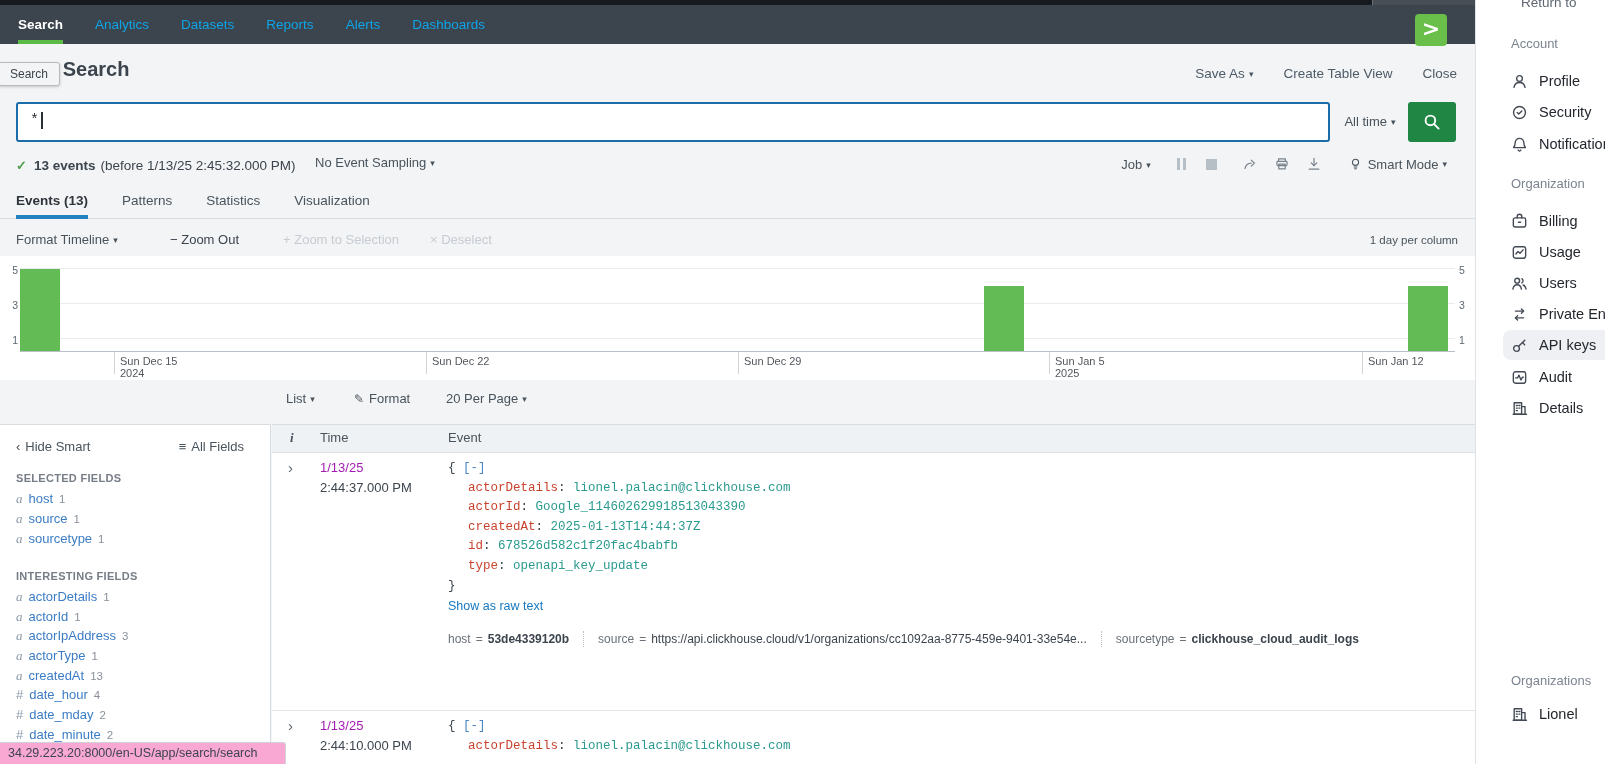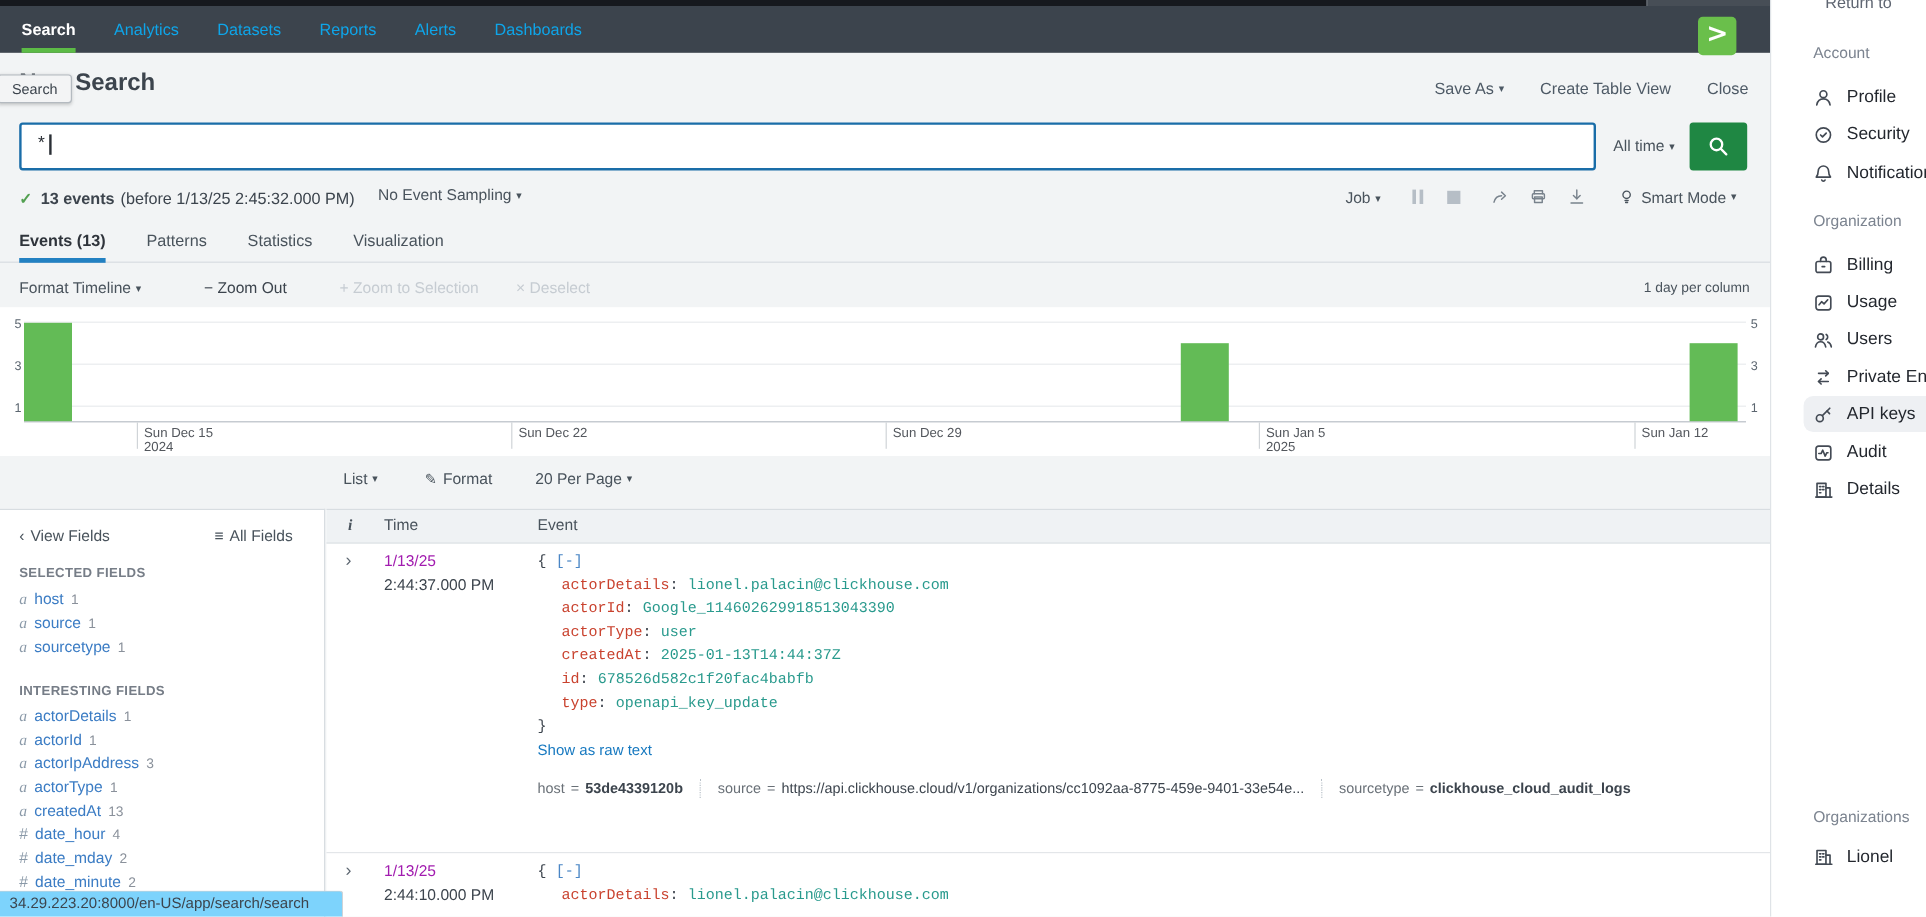--- a/index.html
+++ b/index.html
@@ -279,7 +279,7 @@
     </div>
 
     <div class="fields-panel">
-      <span class="fp-hide"><span class="fp-glyph">‹</span><span>View Fields</span></span>
+      <span class="fp-hide"><span class="fp-glyph">‹</span><span>Hide Smart</span></span>
       <span class="fp-all"><span class="fp-glyph">≡</span><span>All Fields</span></span>
 
       <div class="fp-sec" style="top:47px">SELECTED FIELDS</div>

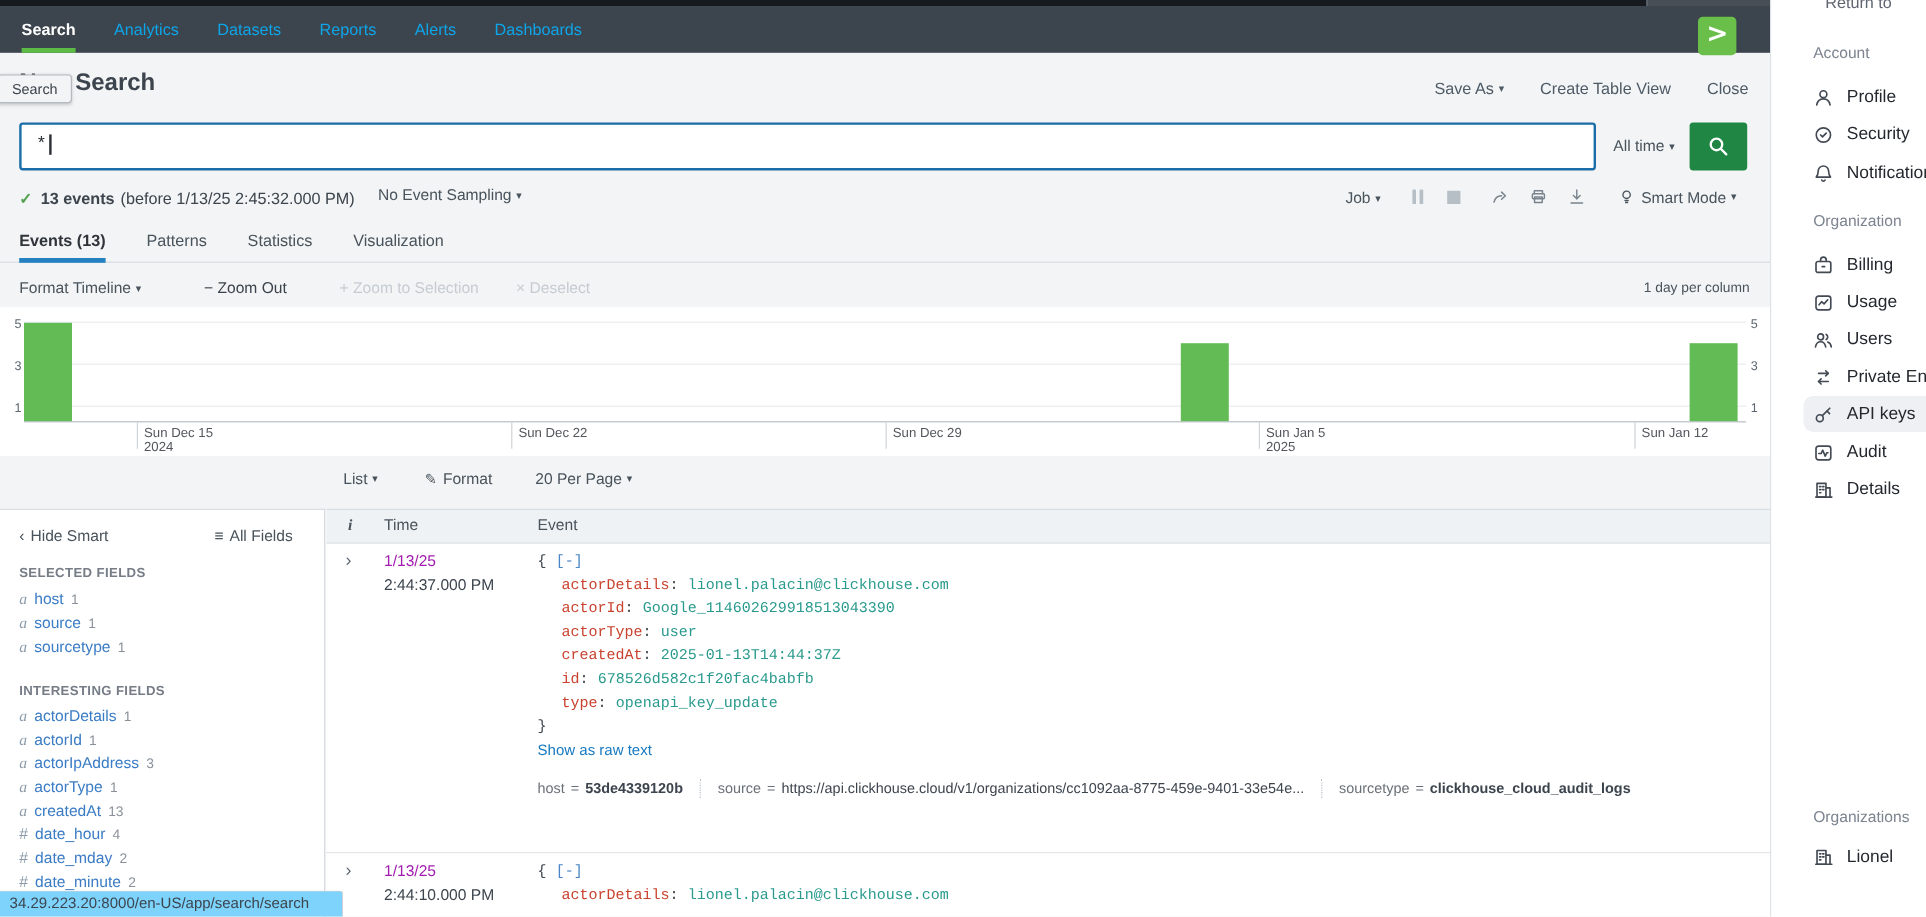--- a/index.html
+++ b/index.html
@@ -314,7 +314,6 @@
             <div><span>{</span> <span class="jcollapse">[-]</span></div>
             <div class="jline"><span class="jk">actorDetails</span><span>:</span> <span class="jv">lionel.palacin@clickhouse.com</span></div>
             <div class="jline"><span class="jk">actorId</span><span>:</span> <span class="jv">Google_114602629918513043390</span></div>
-            <div class="jline"><span class="jk">actorType</span><span>:</span> <span class="jv">user</span></div>
             <div class="jline"><span class="jk">createdAt</span><span>:</span> <span class="jv">2025-01-13T14:44:37Z</span></div>
             <div class="jline"><span class="jk">id</span><span>:</span> <span class="jv">678526d582c1f20fac4babfb</span></div>
             <div class="jline"><span class="jk">type</span><span>:</span> <span class="jv">openapi_key_update</span></div>

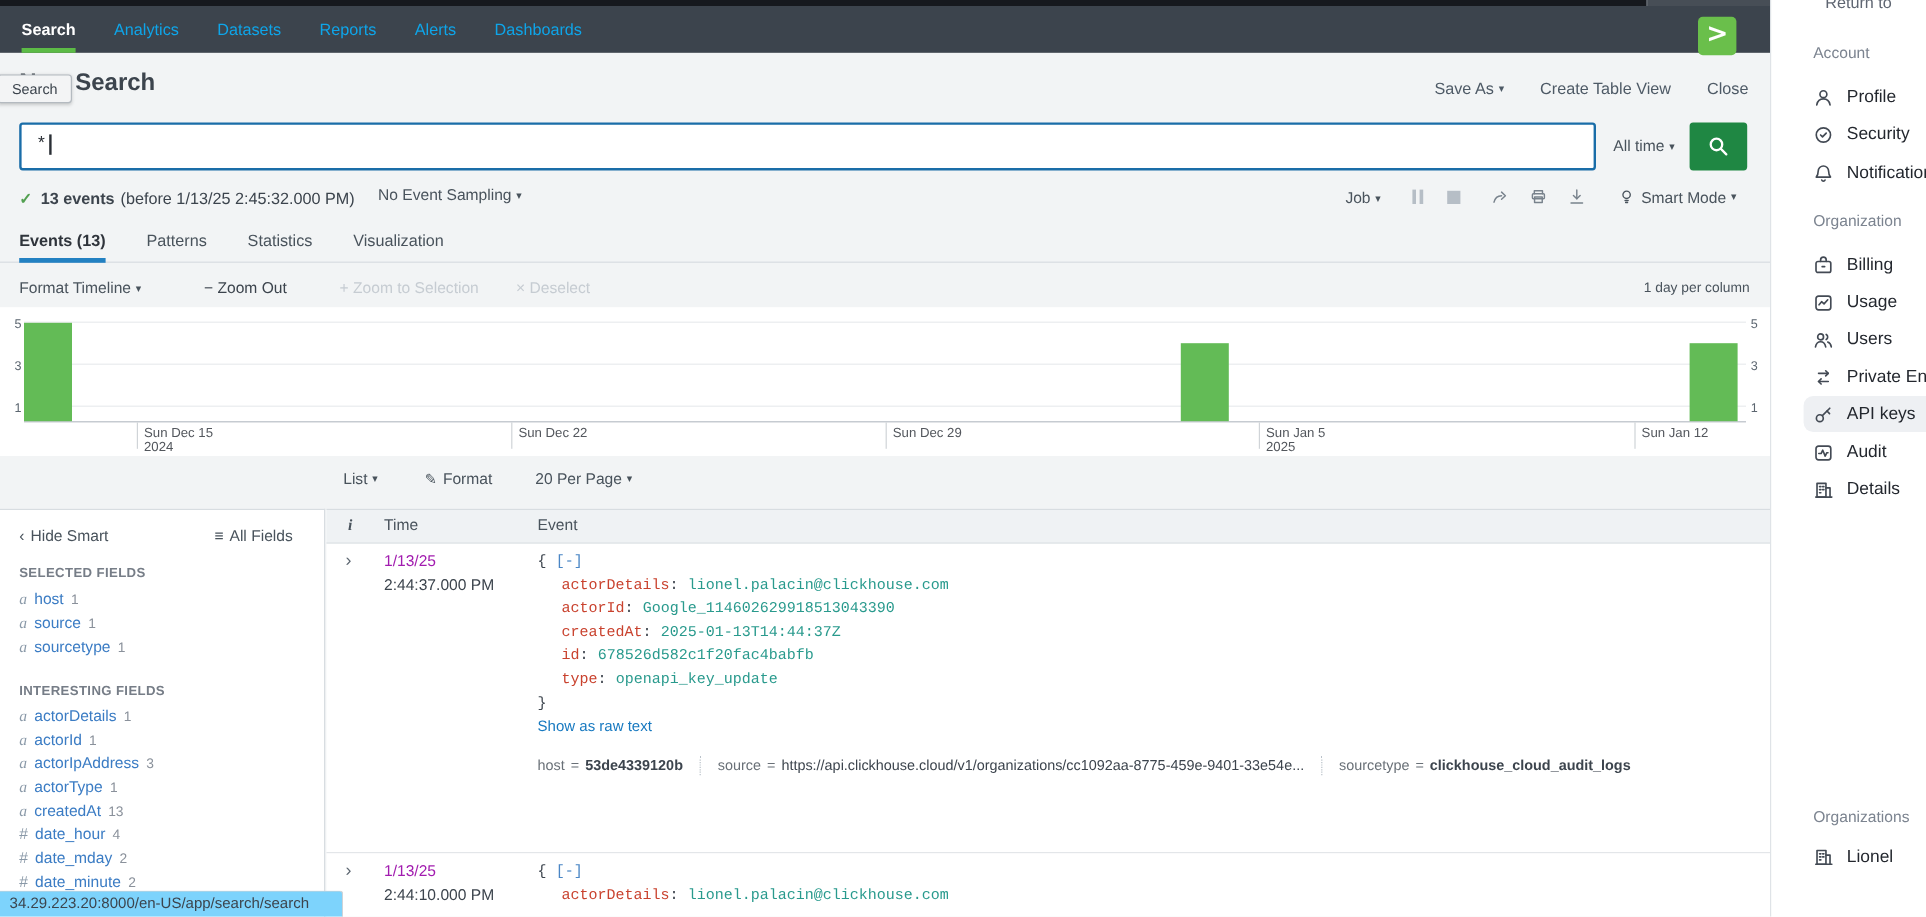--- a/index.html
+++ b/index.html
@@ -124,7 +124,7 @@
   
   .search-tooltip { position:absolute; left:-2px; top:62px; z-index:40; background:#f3f4f5; border:1px solid #b4bac0;
                     border-radius:3px; padding:4px 11px; font-size:12px; color:#3c444d; box-shadow:0 1px 3px rgba(0,0,0,.18); }
-  .url-status { position:absolute; left:0; bottom:0; z-index:50; background:#7dd3fc; border:1px solid #cfd3d7;
+  .url-status { position:absolute; left:0; bottom:0; z-index:50; background:#f9a8d4; border:1px solid #cfd3d7;
                 border-left:none; border-bottom:none; border-top-right-radius:3px; padding:3px 28px 4px 8px; font-size:12.5px; color:#3c444d; }
 
   

